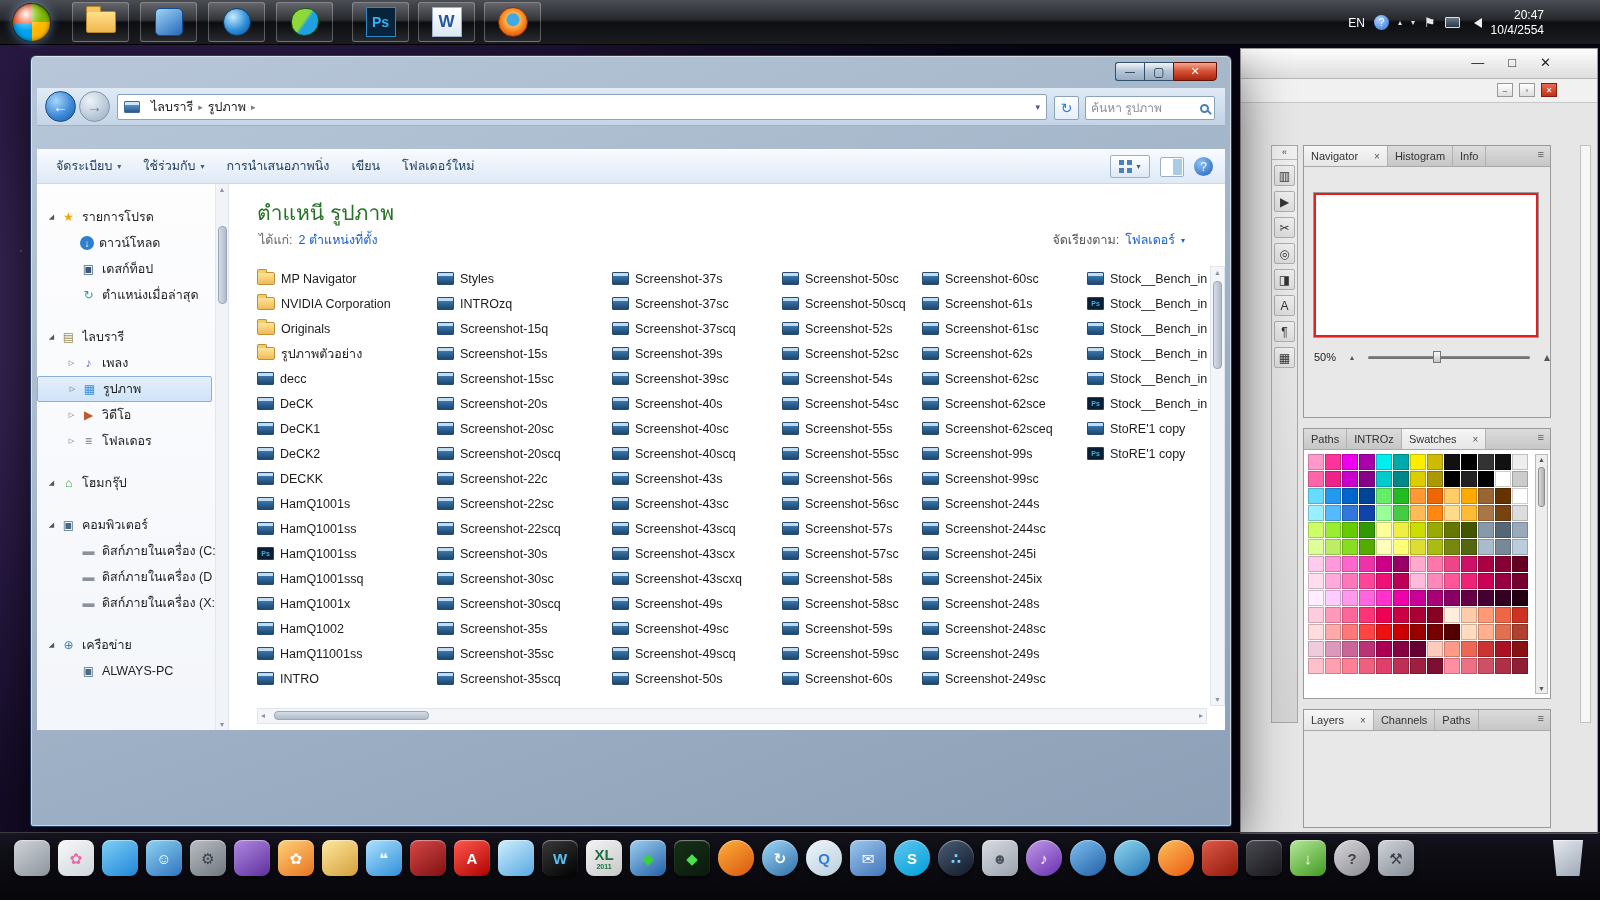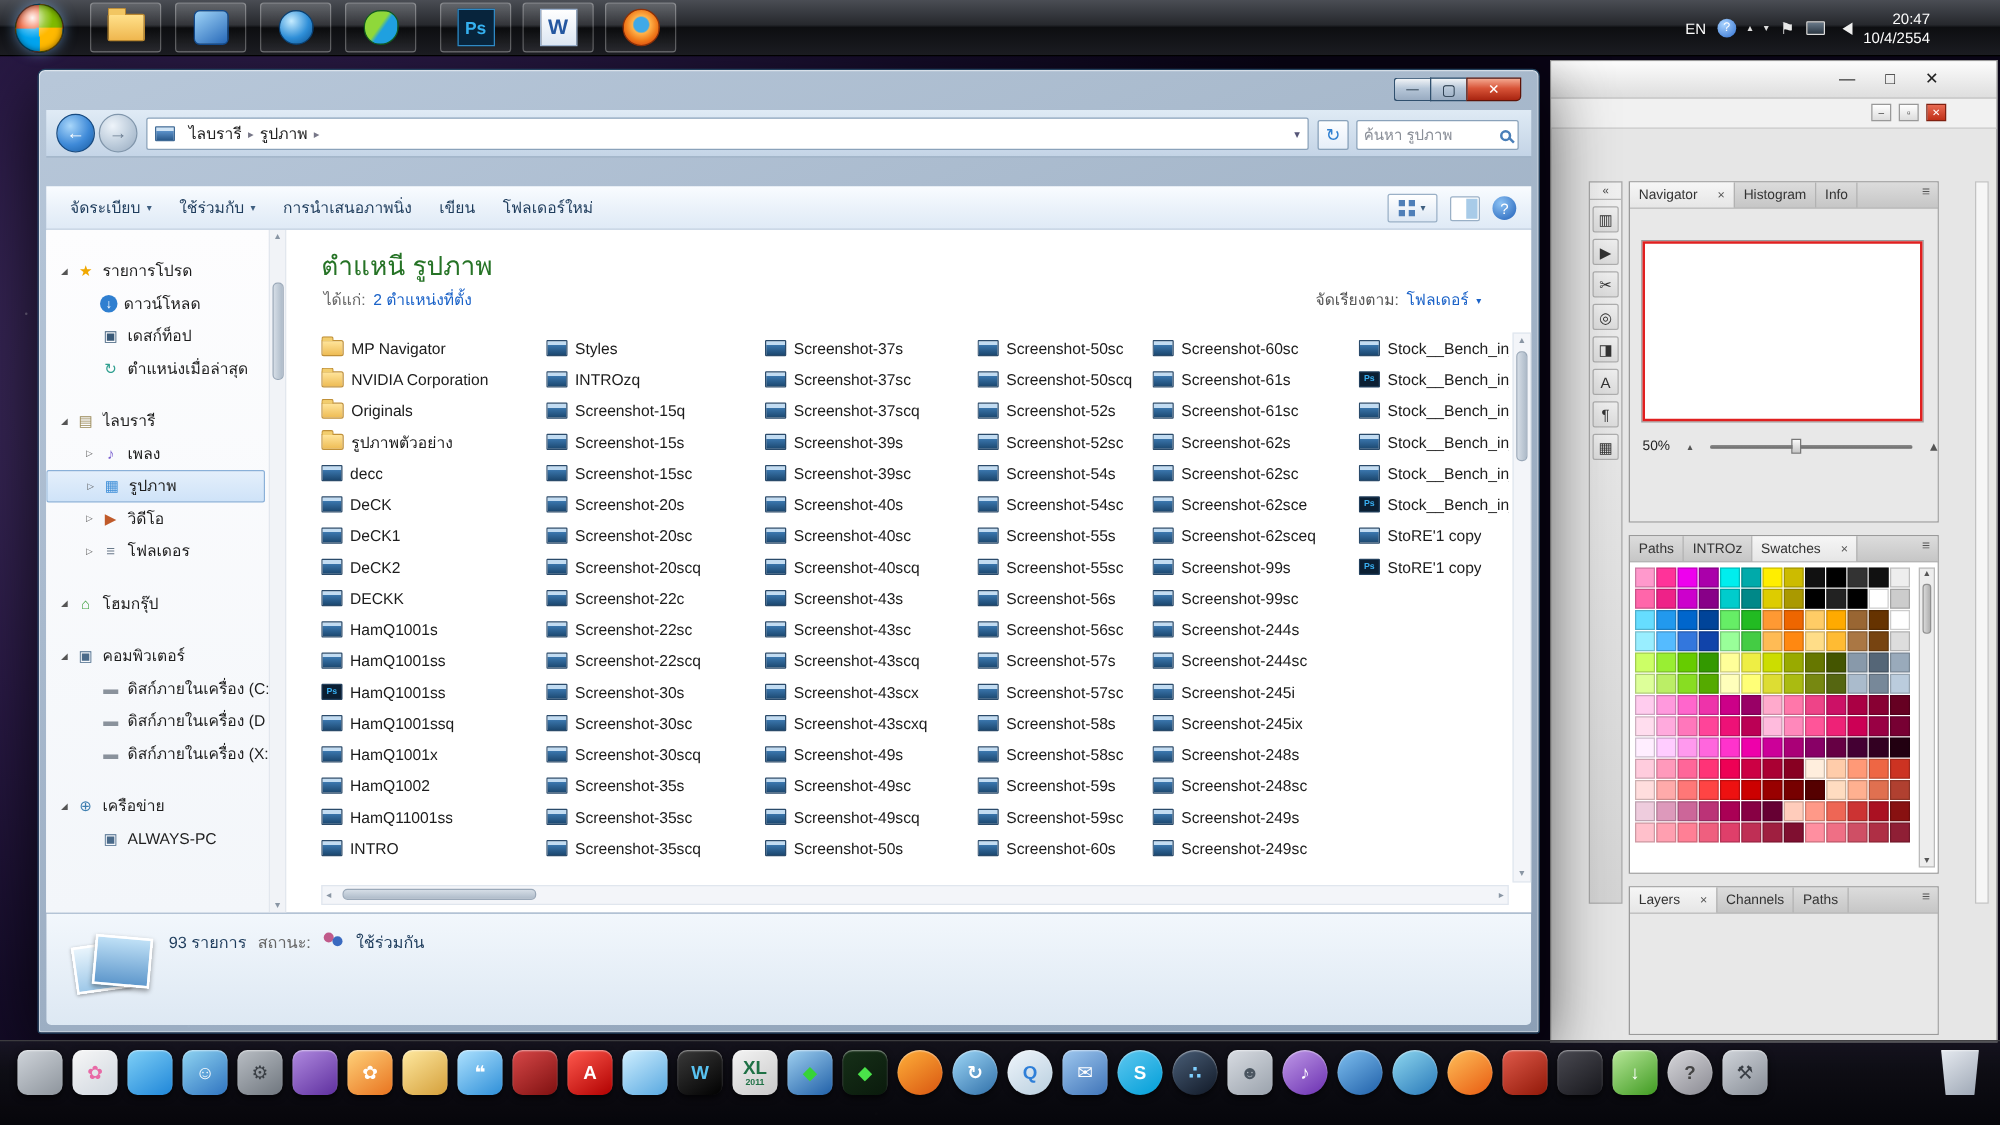--- a/index.html
+++ b/index.html
@@ -1022,21 +1022,6 @@
       </div>
     </div>
 
-    <div class="details">
-      <div class="dicon">
-        <div class="ph1"></div>
-          <div class="ph2"></div>
-      </div>
-      <div class="status-row">
-        <span>93 รายการ</span>
-        <span class="lbl-gray">สถานะ:</span>
-        <span class="ppl">
-            <i></i>
-            <i></i>
-          </span>
-        <span>ใช้ร่วมกัน</span>
-      </div>
-    </div>
   </div>
 
   <div class="taskbar">

